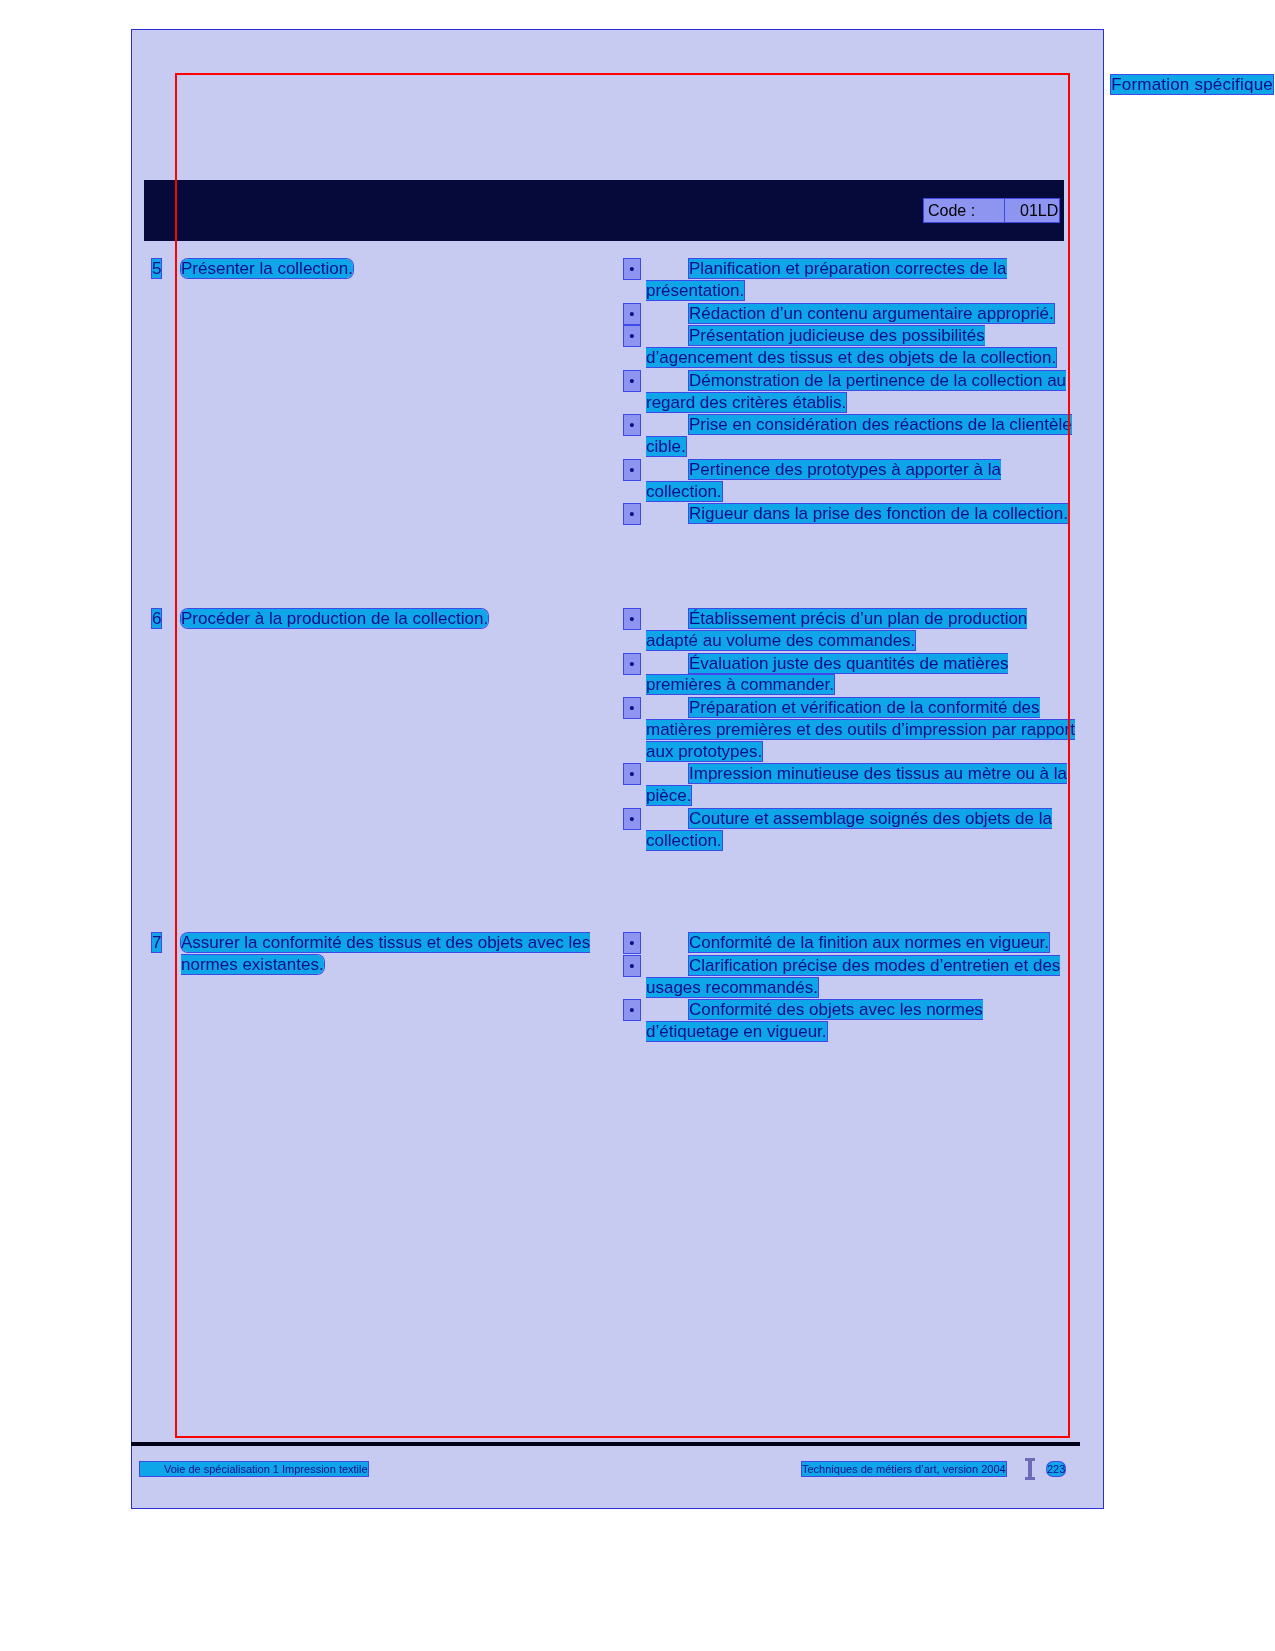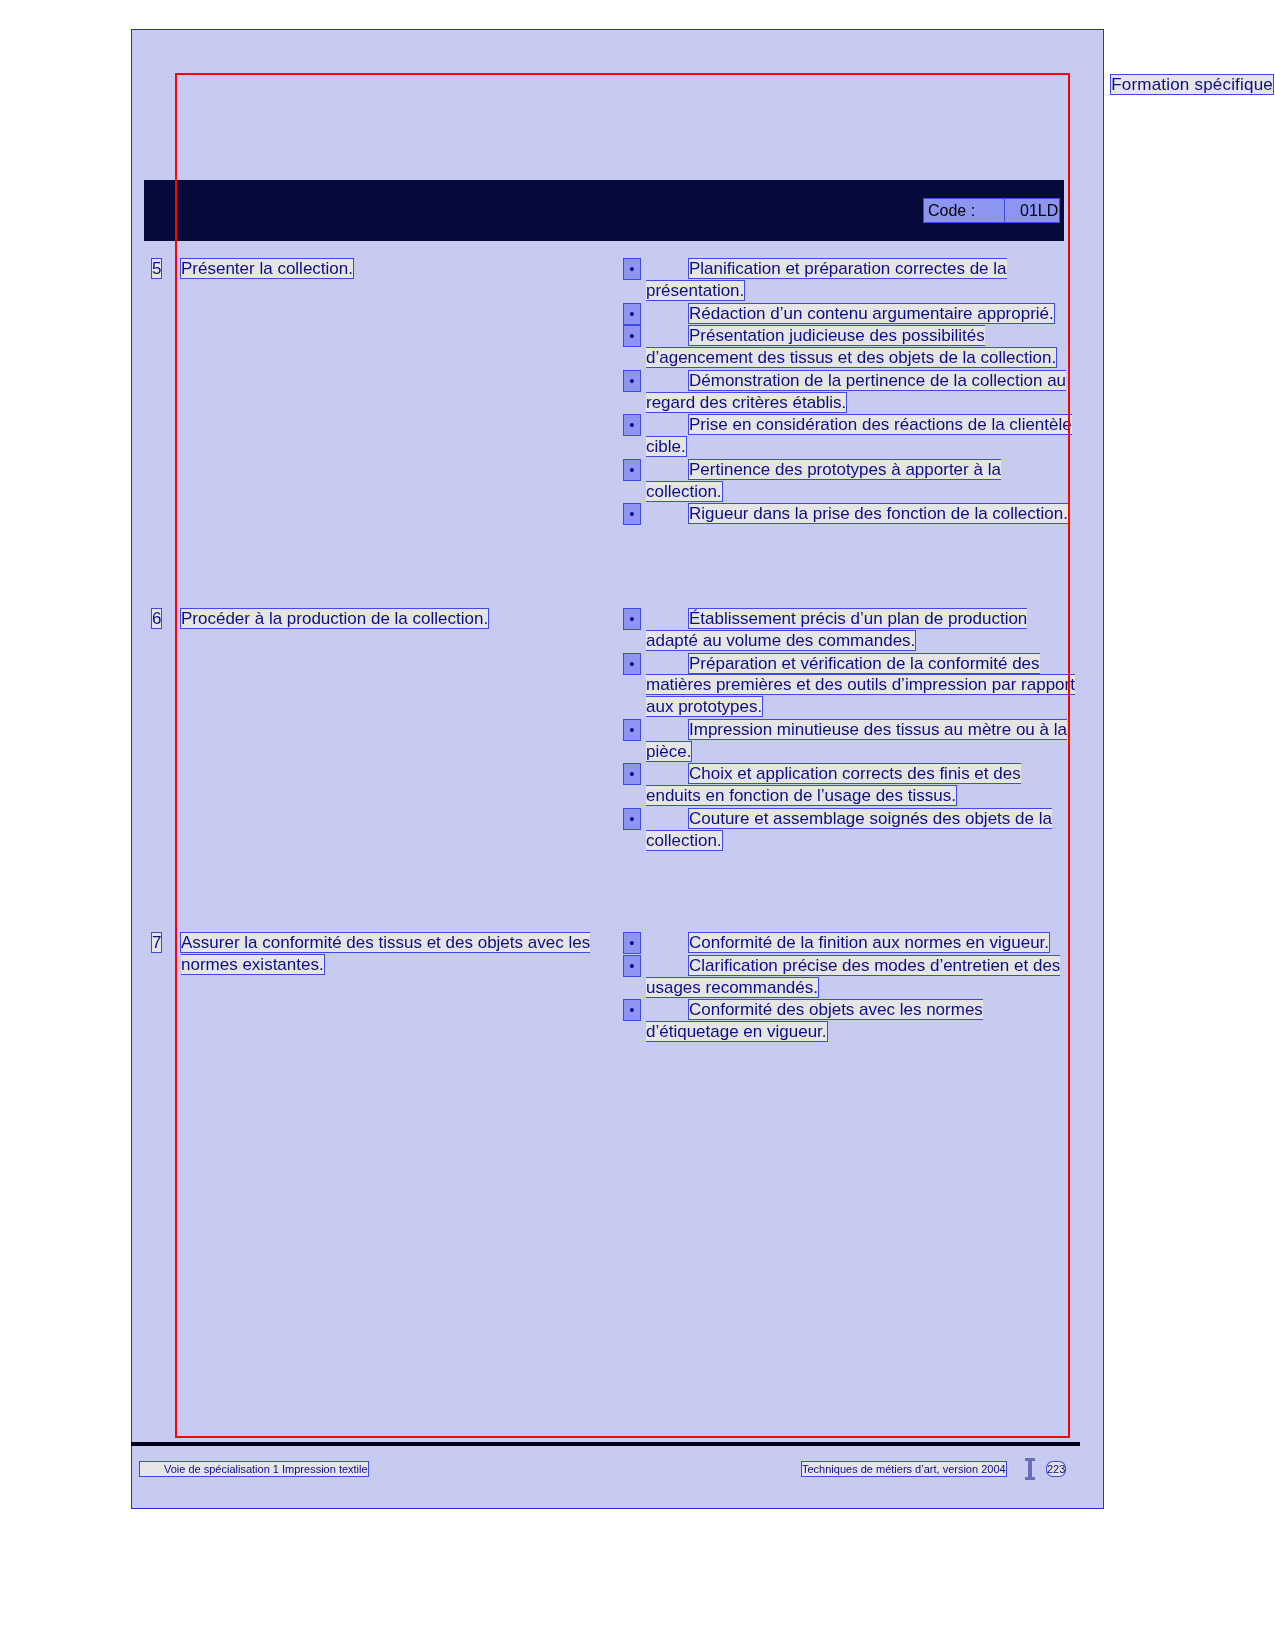--- a/index.html
+++ b/index.html
@@ -39,7 +39,7 @@
   }
   
   .sel {
-    background: #e5e5e5;
+    background: #0ea5e9;
     color: #0d0d8a;
     box-shadow: 0 0 0 1px #3f49e8;
     display: inline;

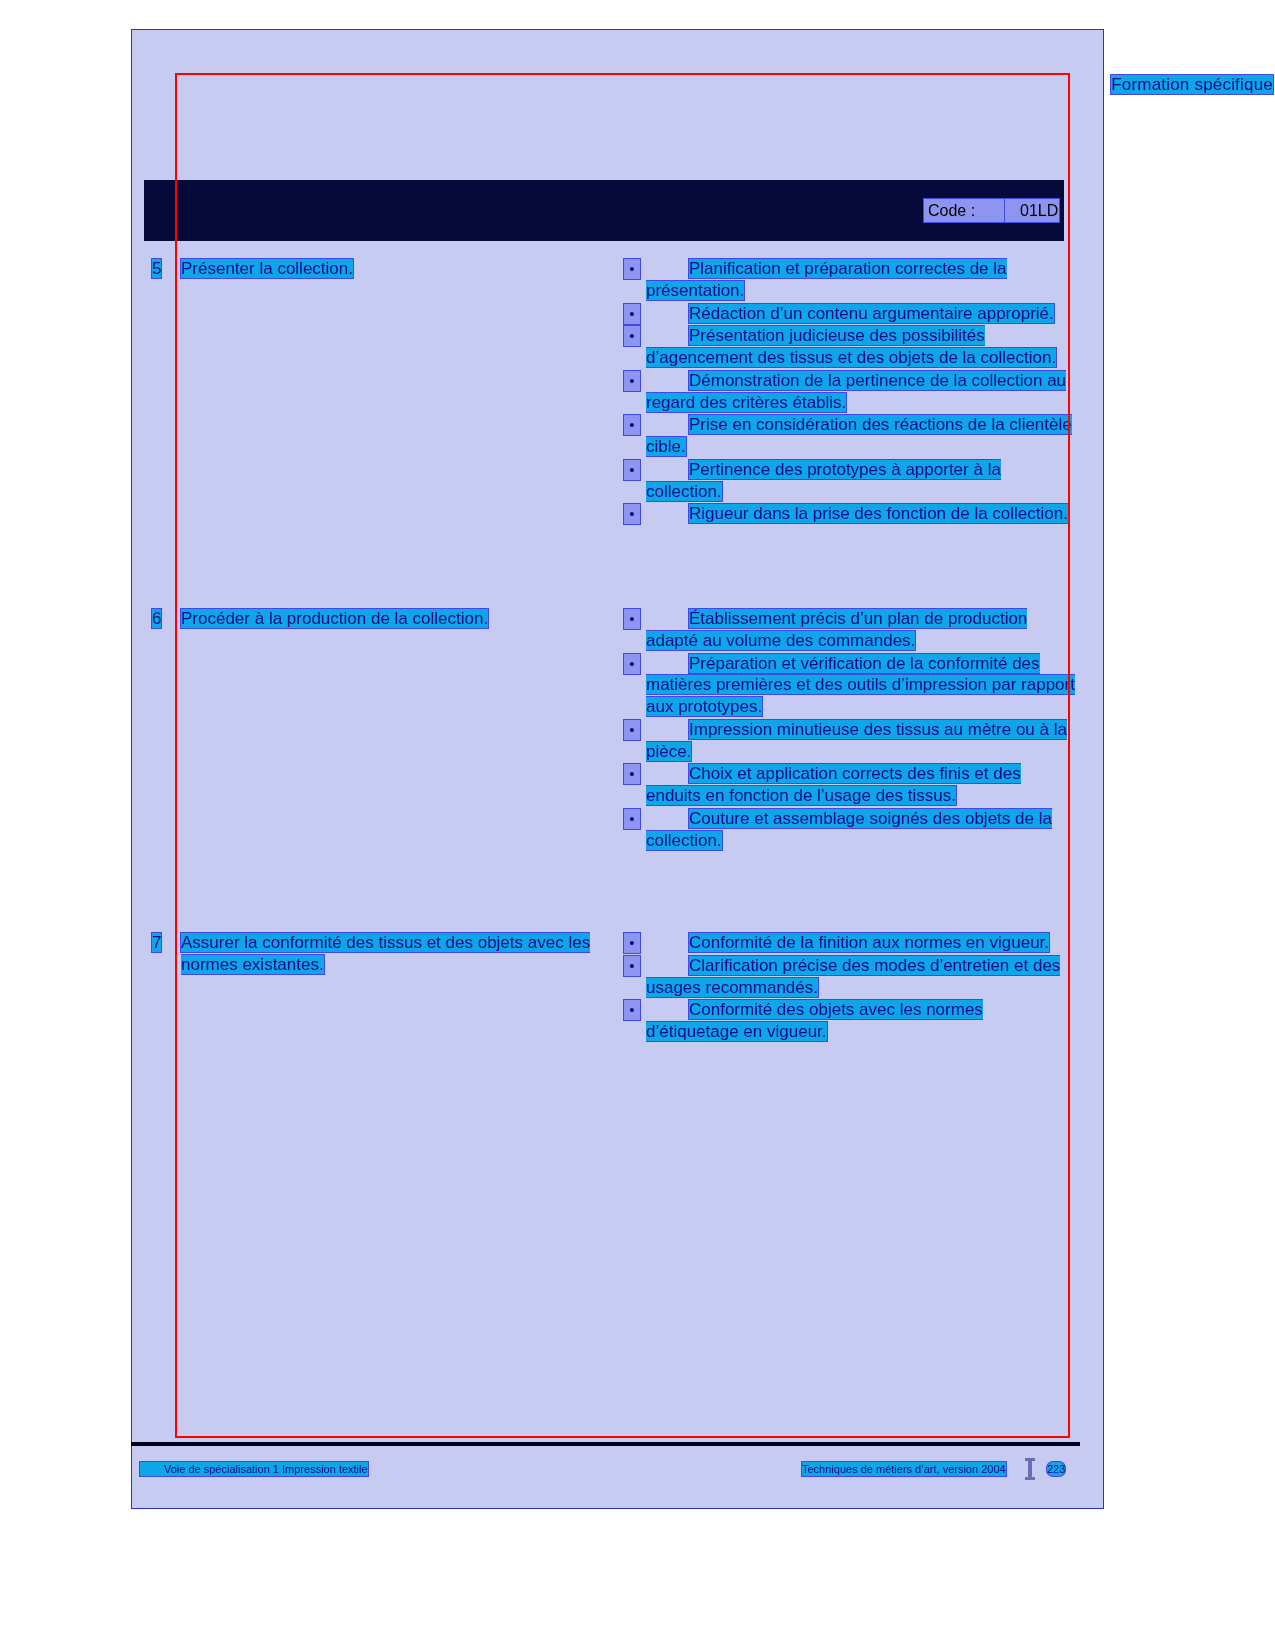--- a/index.html
+++ b/index.html
@@ -114,7 +114,7 @@
     width: 430px;
     font-size: 17px;
   }
-  .stmt .sel { display: inline; }
+  .stmt .sel { display: inline; border-radius: 7px; }
   .crit {
     position: absolute;
     left: 624px;

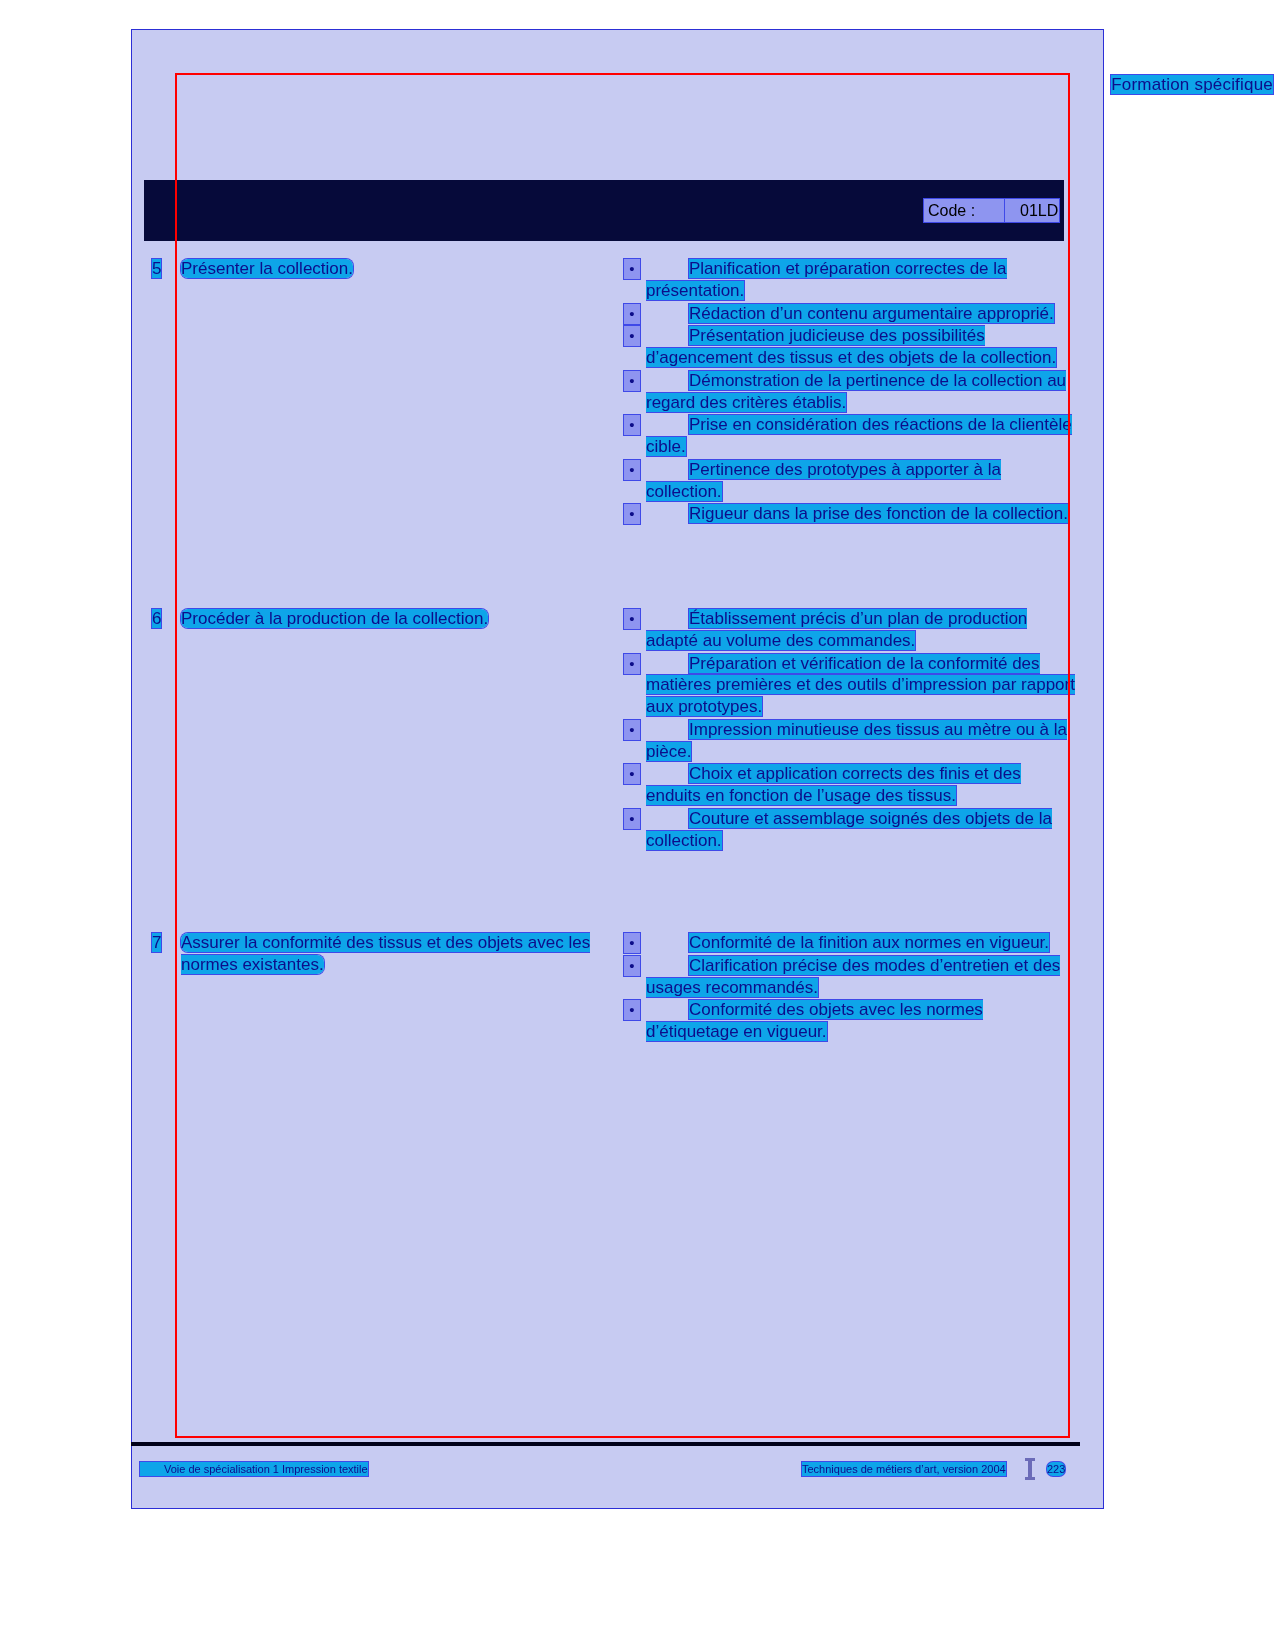--- a/index.html
+++ b/index.html
@@ -262,6 +262,7 @@
         </div>
         <div class="crit-item">
           <span class="crit-bullet">•</span>
+          <span class="sel crit-text">Évaluation juste des quantités de matières premières à commander.</span>
         </div>
         <div class="crit-item">
           <span class="crit-bullet">•</span>

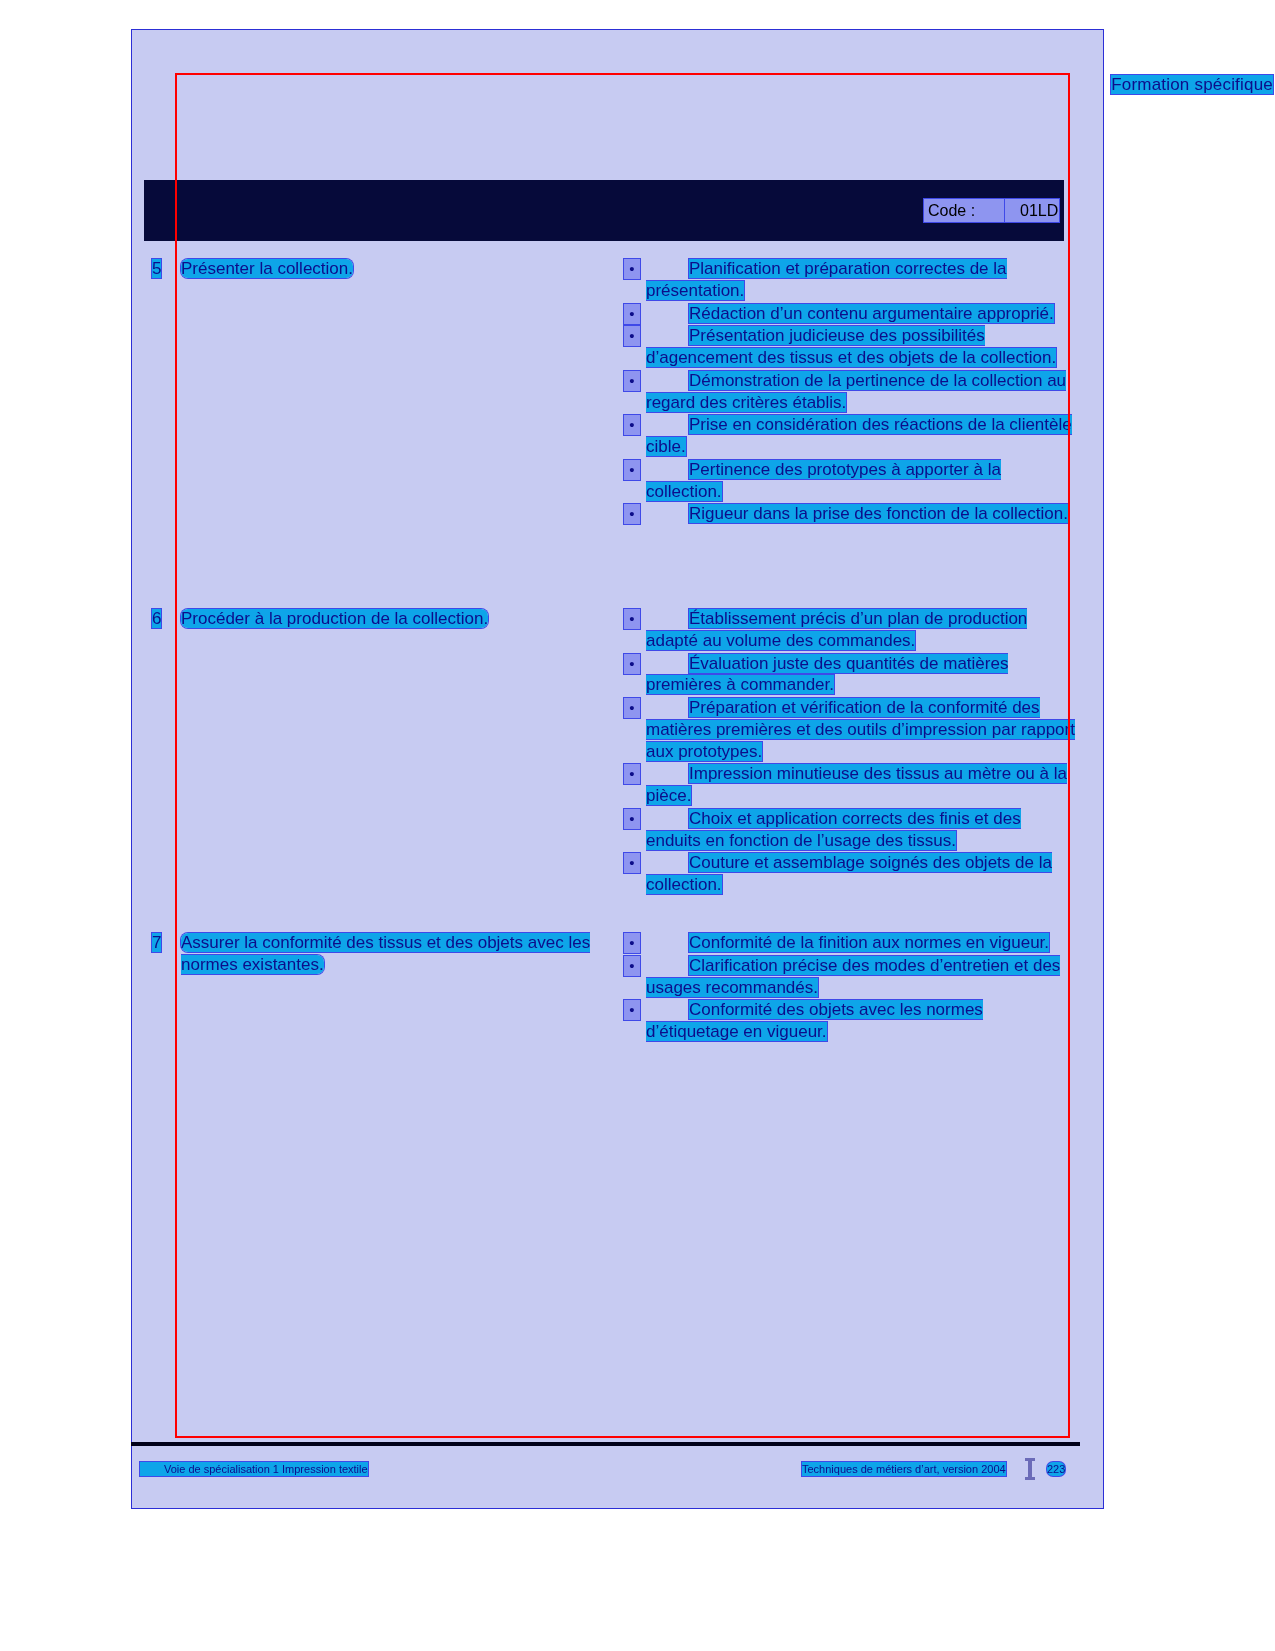--- a/index.html
+++ b/index.html
@@ -274,7 +274,6 @@
         </div>
         <div class="crit-item">
           <span class="crit-bullet">•</span>
-          <span class="sel crit-text">Choix et application corrects des finis et des enduits en fonction de l’usage des tissus.</span>
         </div>
         <div class="crit-item">
           <span class="crit-bullet">•</span>

